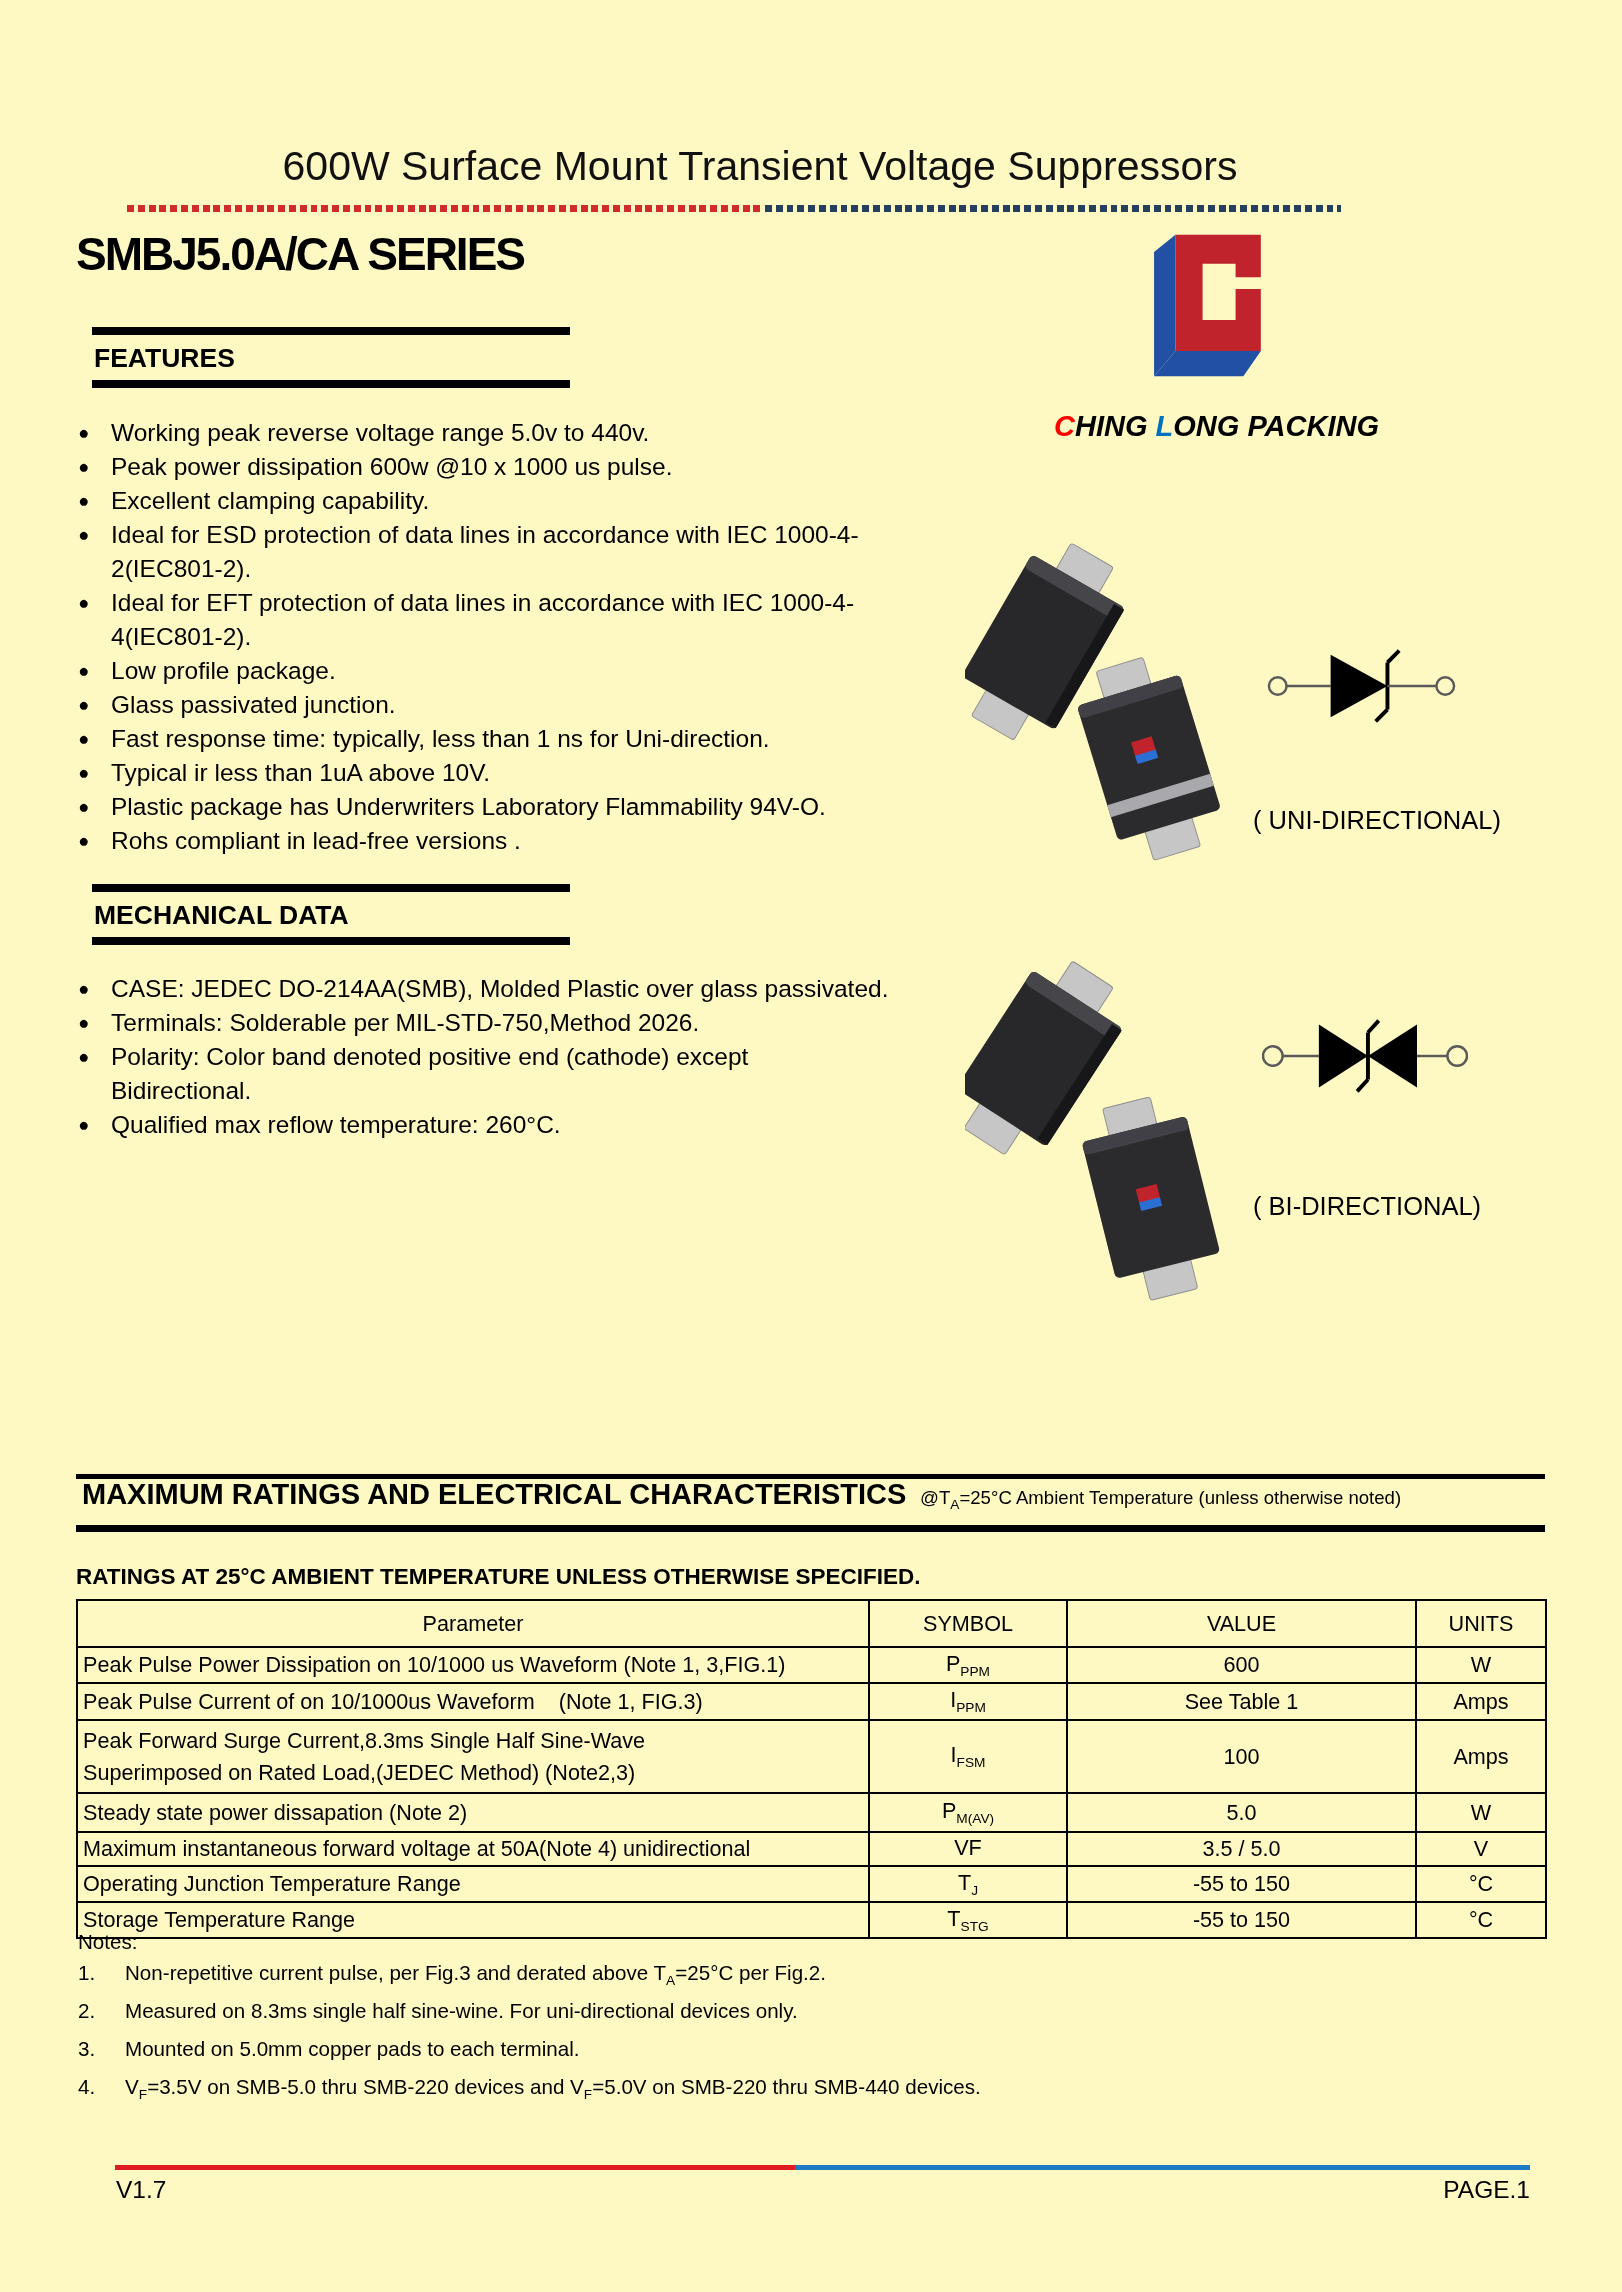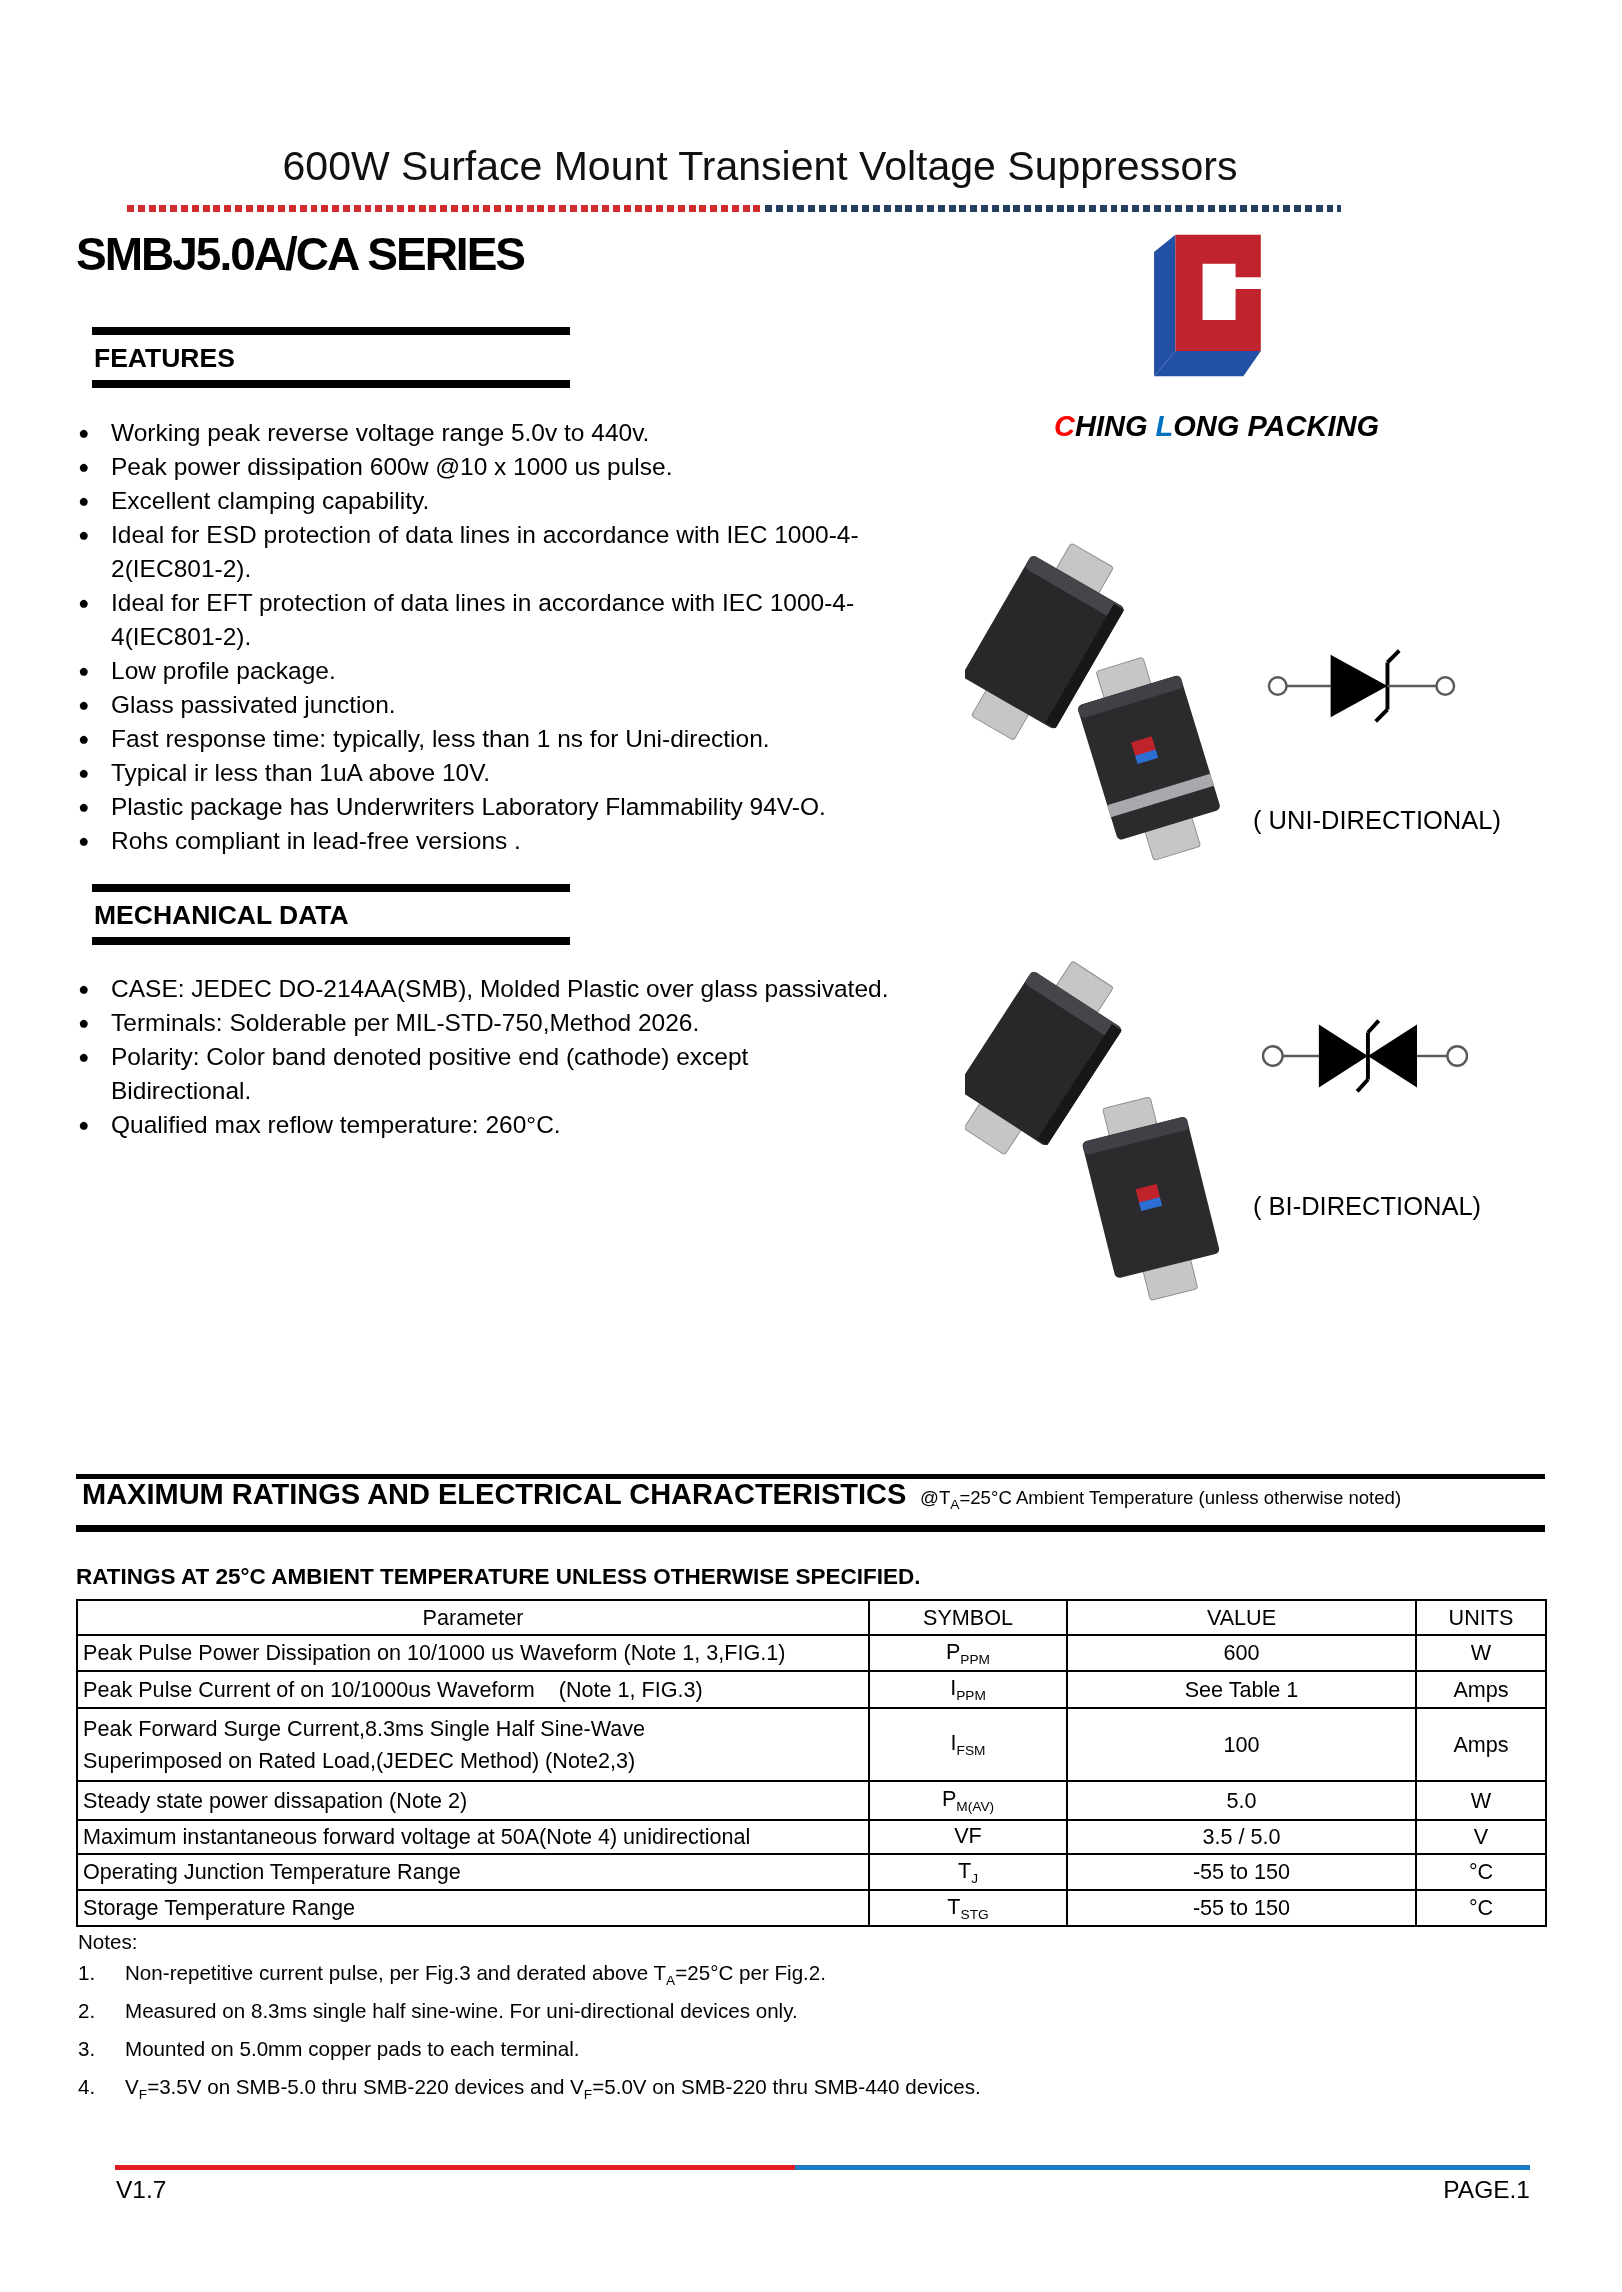--- a/index.html
+++ b/index.html
@@ -3,7 +3,7 @@
 <meta charset="utf-8">
 <style>
   html,body{margin:0;padding:0;background:#888;}
-  .page{position:relative;width:1622px;height:2293px;background:#ffffff;
+  .page{position:relative;width:1622px;height:2293px;background:#fef9c3;
         font-family:"Liberation Sans",sans-serif;color:#000;overflow:hidden;margin:0 auto;}
   .abs{position:absolute;}
   

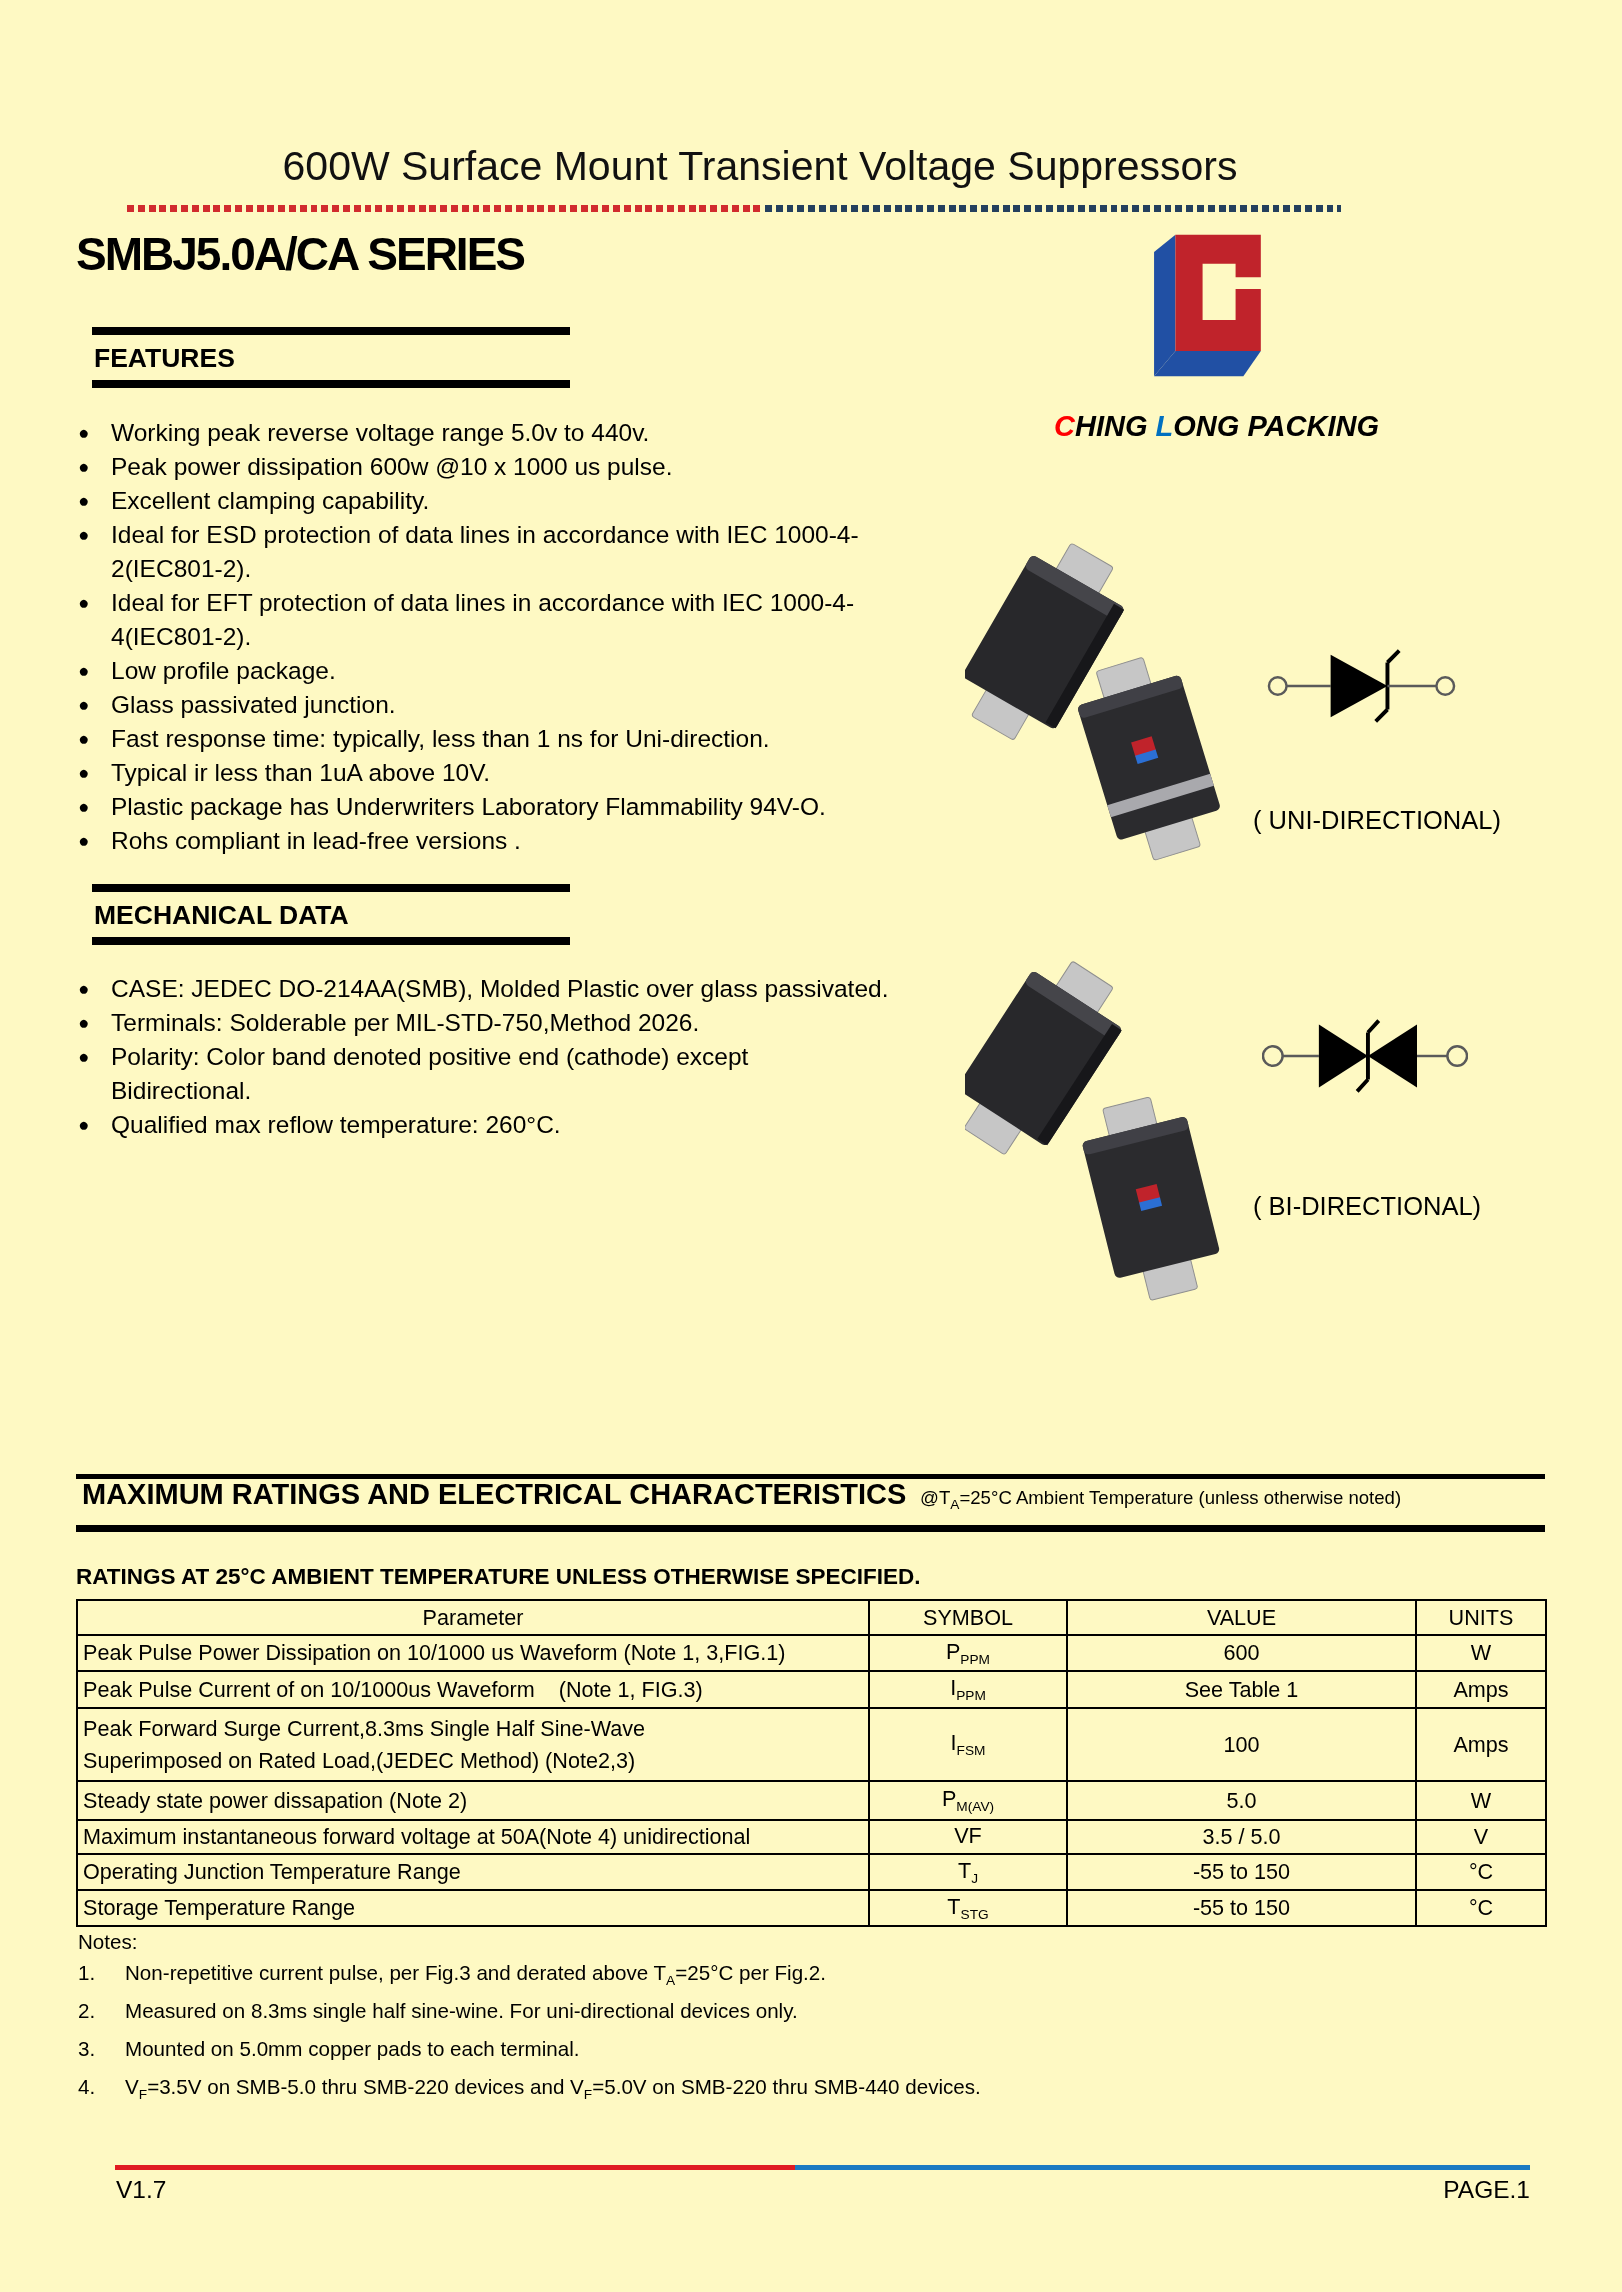--- a/index.html
+++ b/index.html
@@ -192,7 +192,7 @@
           <col style="width:130px">
         </colgroup>
       <tbody>
-          <tr style="height:35px">
+          <tr style="height:47px">
         <th>Parameter</th>
         <th>SYMBOL</th>
         <th>VALUE</th>

